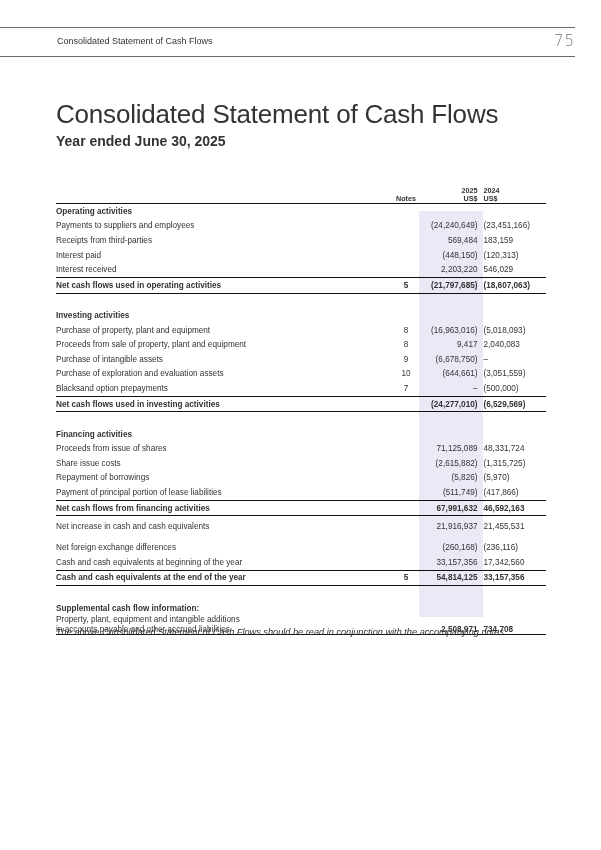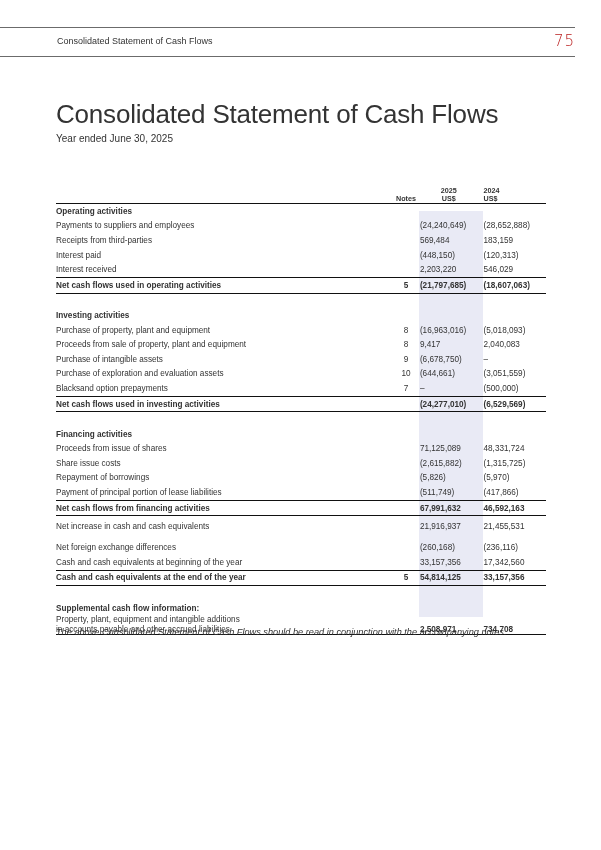--- a/index.html
+++ b/index.html
@@ -16,7 +16,7 @@
     position: absolute; left: 57px; top: 8px; font-size: 9px; color: #333;
   }
   .running-header .rh-page {
-    position: absolute; right: 0; top: 4px; font-size: 15px; color: #b91c1c;
+    position: absolute; right: 0; top: 4px; font-size: 15px; color: #737373;
     letter-spacing: 1px; font-family: "DejaVu Sans", sans-serif; font-weight: 300;
   }
   .page-title {

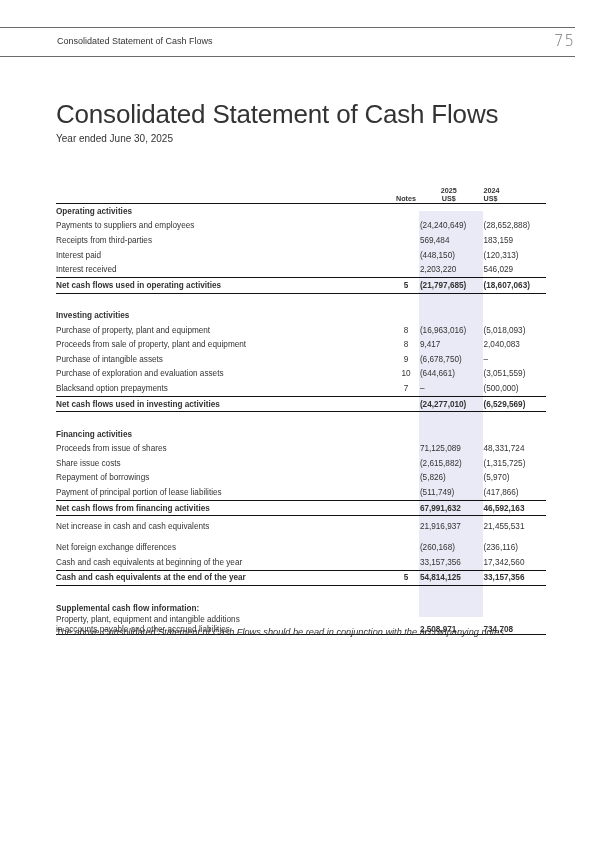--- a/index.html
+++ b/index.html
@@ -24,7 +24,7 @@
     font-weight: normal; margin: 0; letter-spacing: -0.2px;
   }
   .page-subtitle {
-    position: absolute; left: 56px; top: 133px; font-size: 10px; color: #333;
+    position: absolute; left: 56px; top: 133px; font-size: 14px; color: #333; font-weight: bold;
   }
   .shade {
     position: absolute; left: 419px; top: 211px; width: 64px; height: 406px;

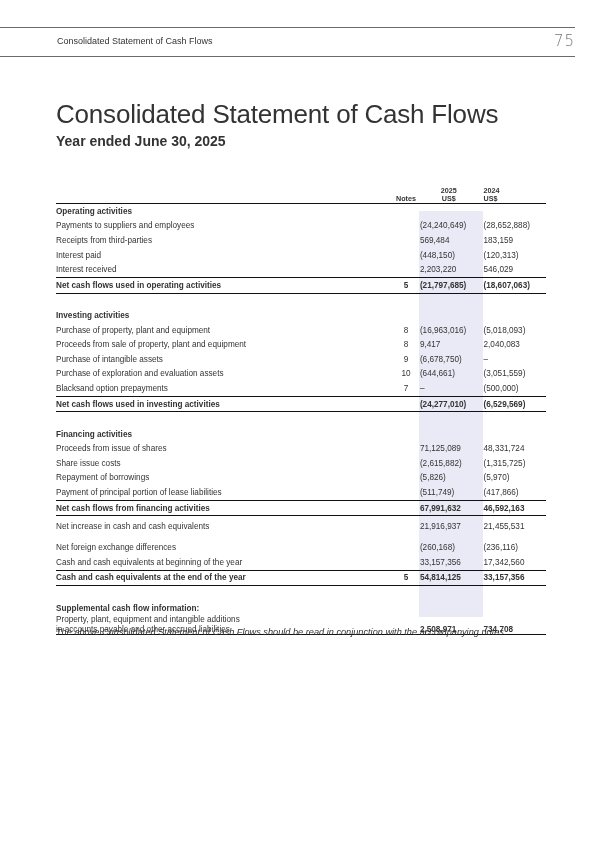--- a/index.html
+++ b/index.html
@@ -43,7 +43,7 @@
   .hdr th { font-weight: bold; font-size: 7.2px; line-height: 8px; vertical-align: bottom; padding-bottom: 3px; height: 20px; }
   .hdr { border-bottom: 1.6px solid #111; }
   .num { text-align: left; }
-  .c25 { padding-right: 6px !important; }
+  .c25 { text-align: right; padding-right: 6px !important; }
   .notes { text-align: center; }
   .sec td { font-weight: bold; padding-top: 3px; }
   .total td { font-weight: bold; border-top: 1.3px solid #111; border-bottom: 1.3px solid #111; height: 13px; }

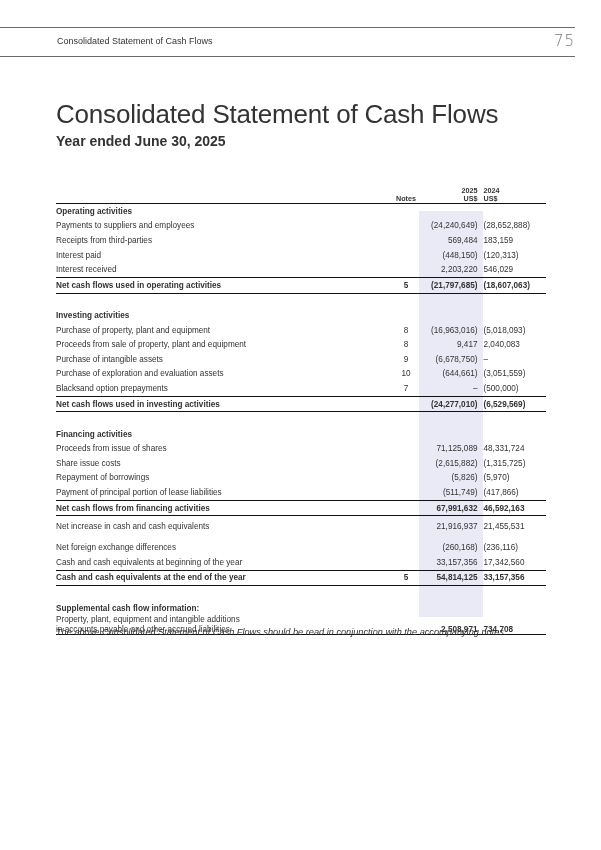--- a/index.html
+++ b/index.html
@@ -99,7 +99,7 @@
     <td class="notes"></td>
         <td></td>
     <td class="c25">(24,240,649)</td>
-    <td class="num">(28,652,888)</td>
+    <td class="num">(23,451,166)</td>
   </tr>
   <tr>
     <td>Receipts from third-parties</td>

